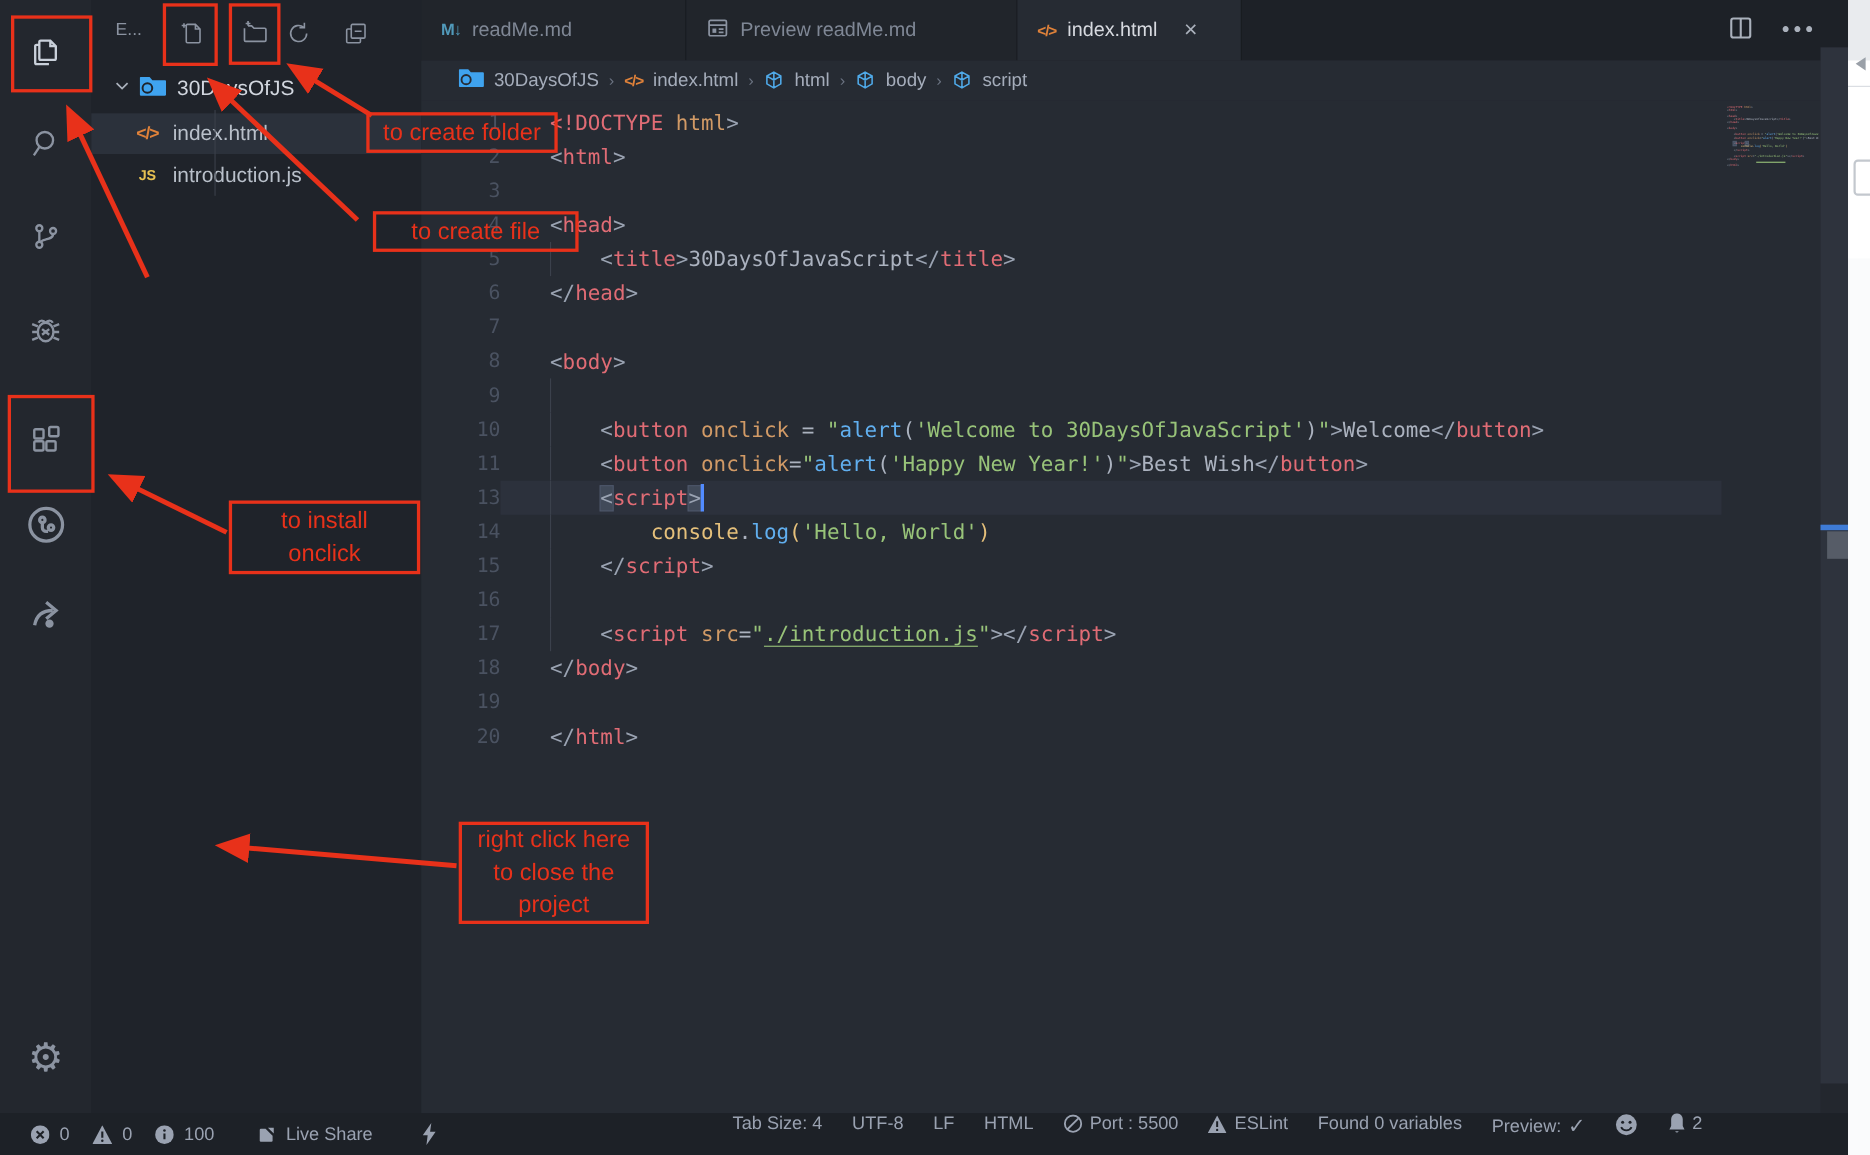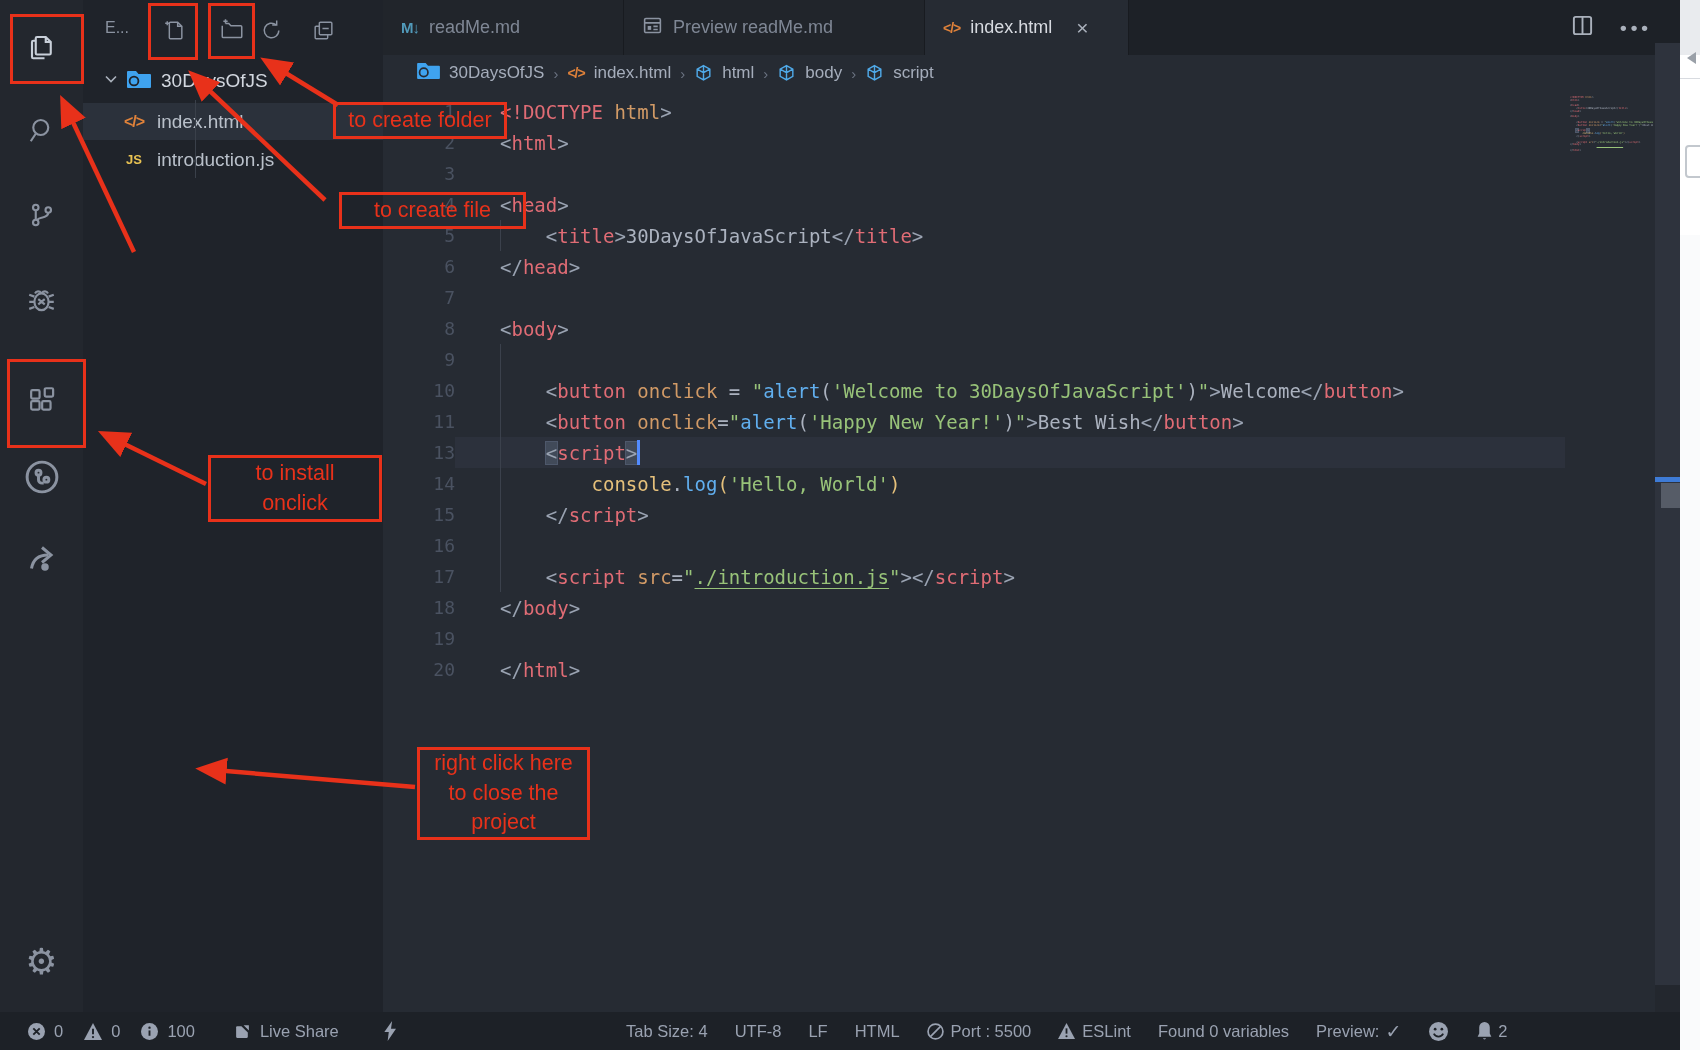--- a/index.html
+++ b/index.html
@@ -81,7 +81,7 @@
   
   #statusbar{left:0;top:1012px;width:1680px;height:38px;background:var(--status);color:var(--ui);font-size:16.5px}
   #status-left{position:absolute;left:28px;top:0;height:38px;display:flex;align-items:center;gap:9px}
-  #status-right{position:absolute;left:626px;top:0;height:38px;display:flex;align-items:center;gap:27px;white-space:nowrap}
+  #status-right{position:absolute;left:666px;top:0;height:38px;display:flex;align-items:flex-start;gap:27px;white-space:nowrap}
   .sico{display:flex;align-items:center}
   .sico svg{fill:var(--ui);stroke:none}
   .sgap{margin-left:12px}

